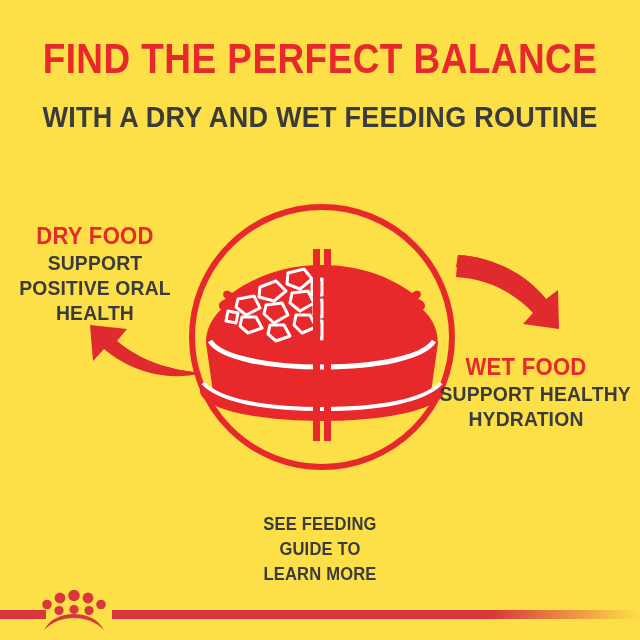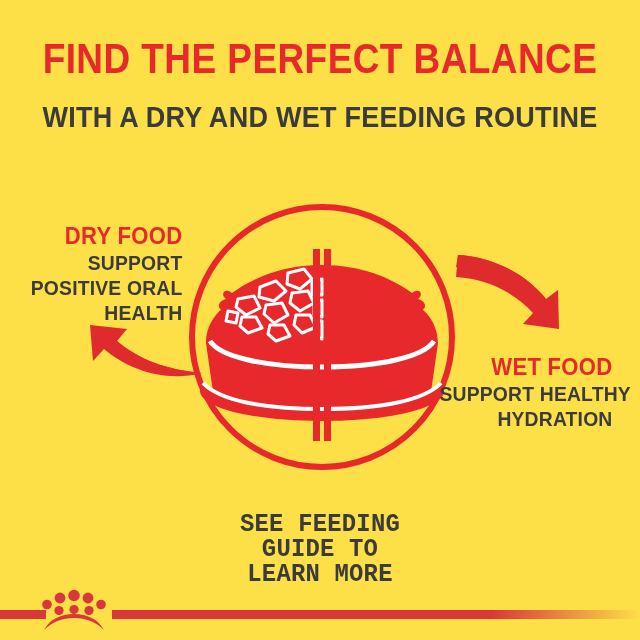--- a/index.html
+++ b/index.html
@@ -55,7 +55,7 @@
   
   .side-block {
     position: absolute;
-    text-align: right;
+    text-align: center;
     font-family: "Liberation Sans Narrow", "Liberation Sans", sans-serif;
   }
   .side-block .side-title {

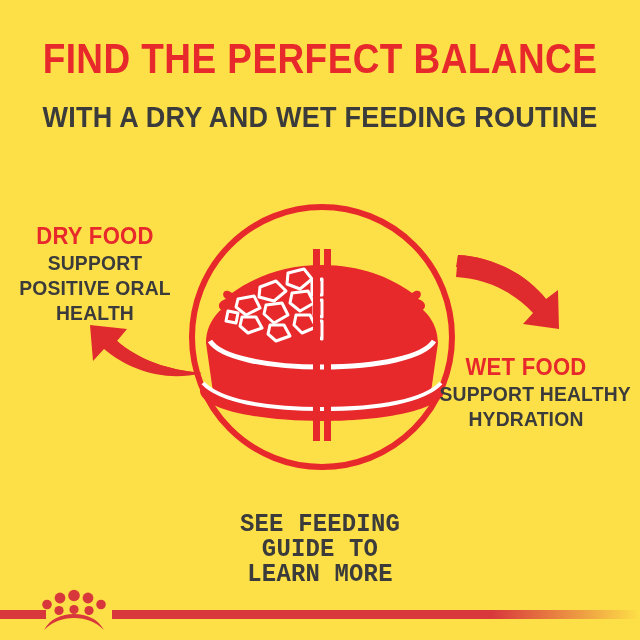--- a/index.html
+++ b/index.html
@@ -87,8 +87,8 @@
     width: 280px;
     text-align: center;
     color: #3B3B3B;
-    font-family: Liberation Mono, monospace;
-    font-size: 26px;
+    font-family: Liberation Sans, sans-serif;
+    font-size: 18px;
     font-weight: bold;
     line-height: 25px;
     letter-spacing: 0.2px;

